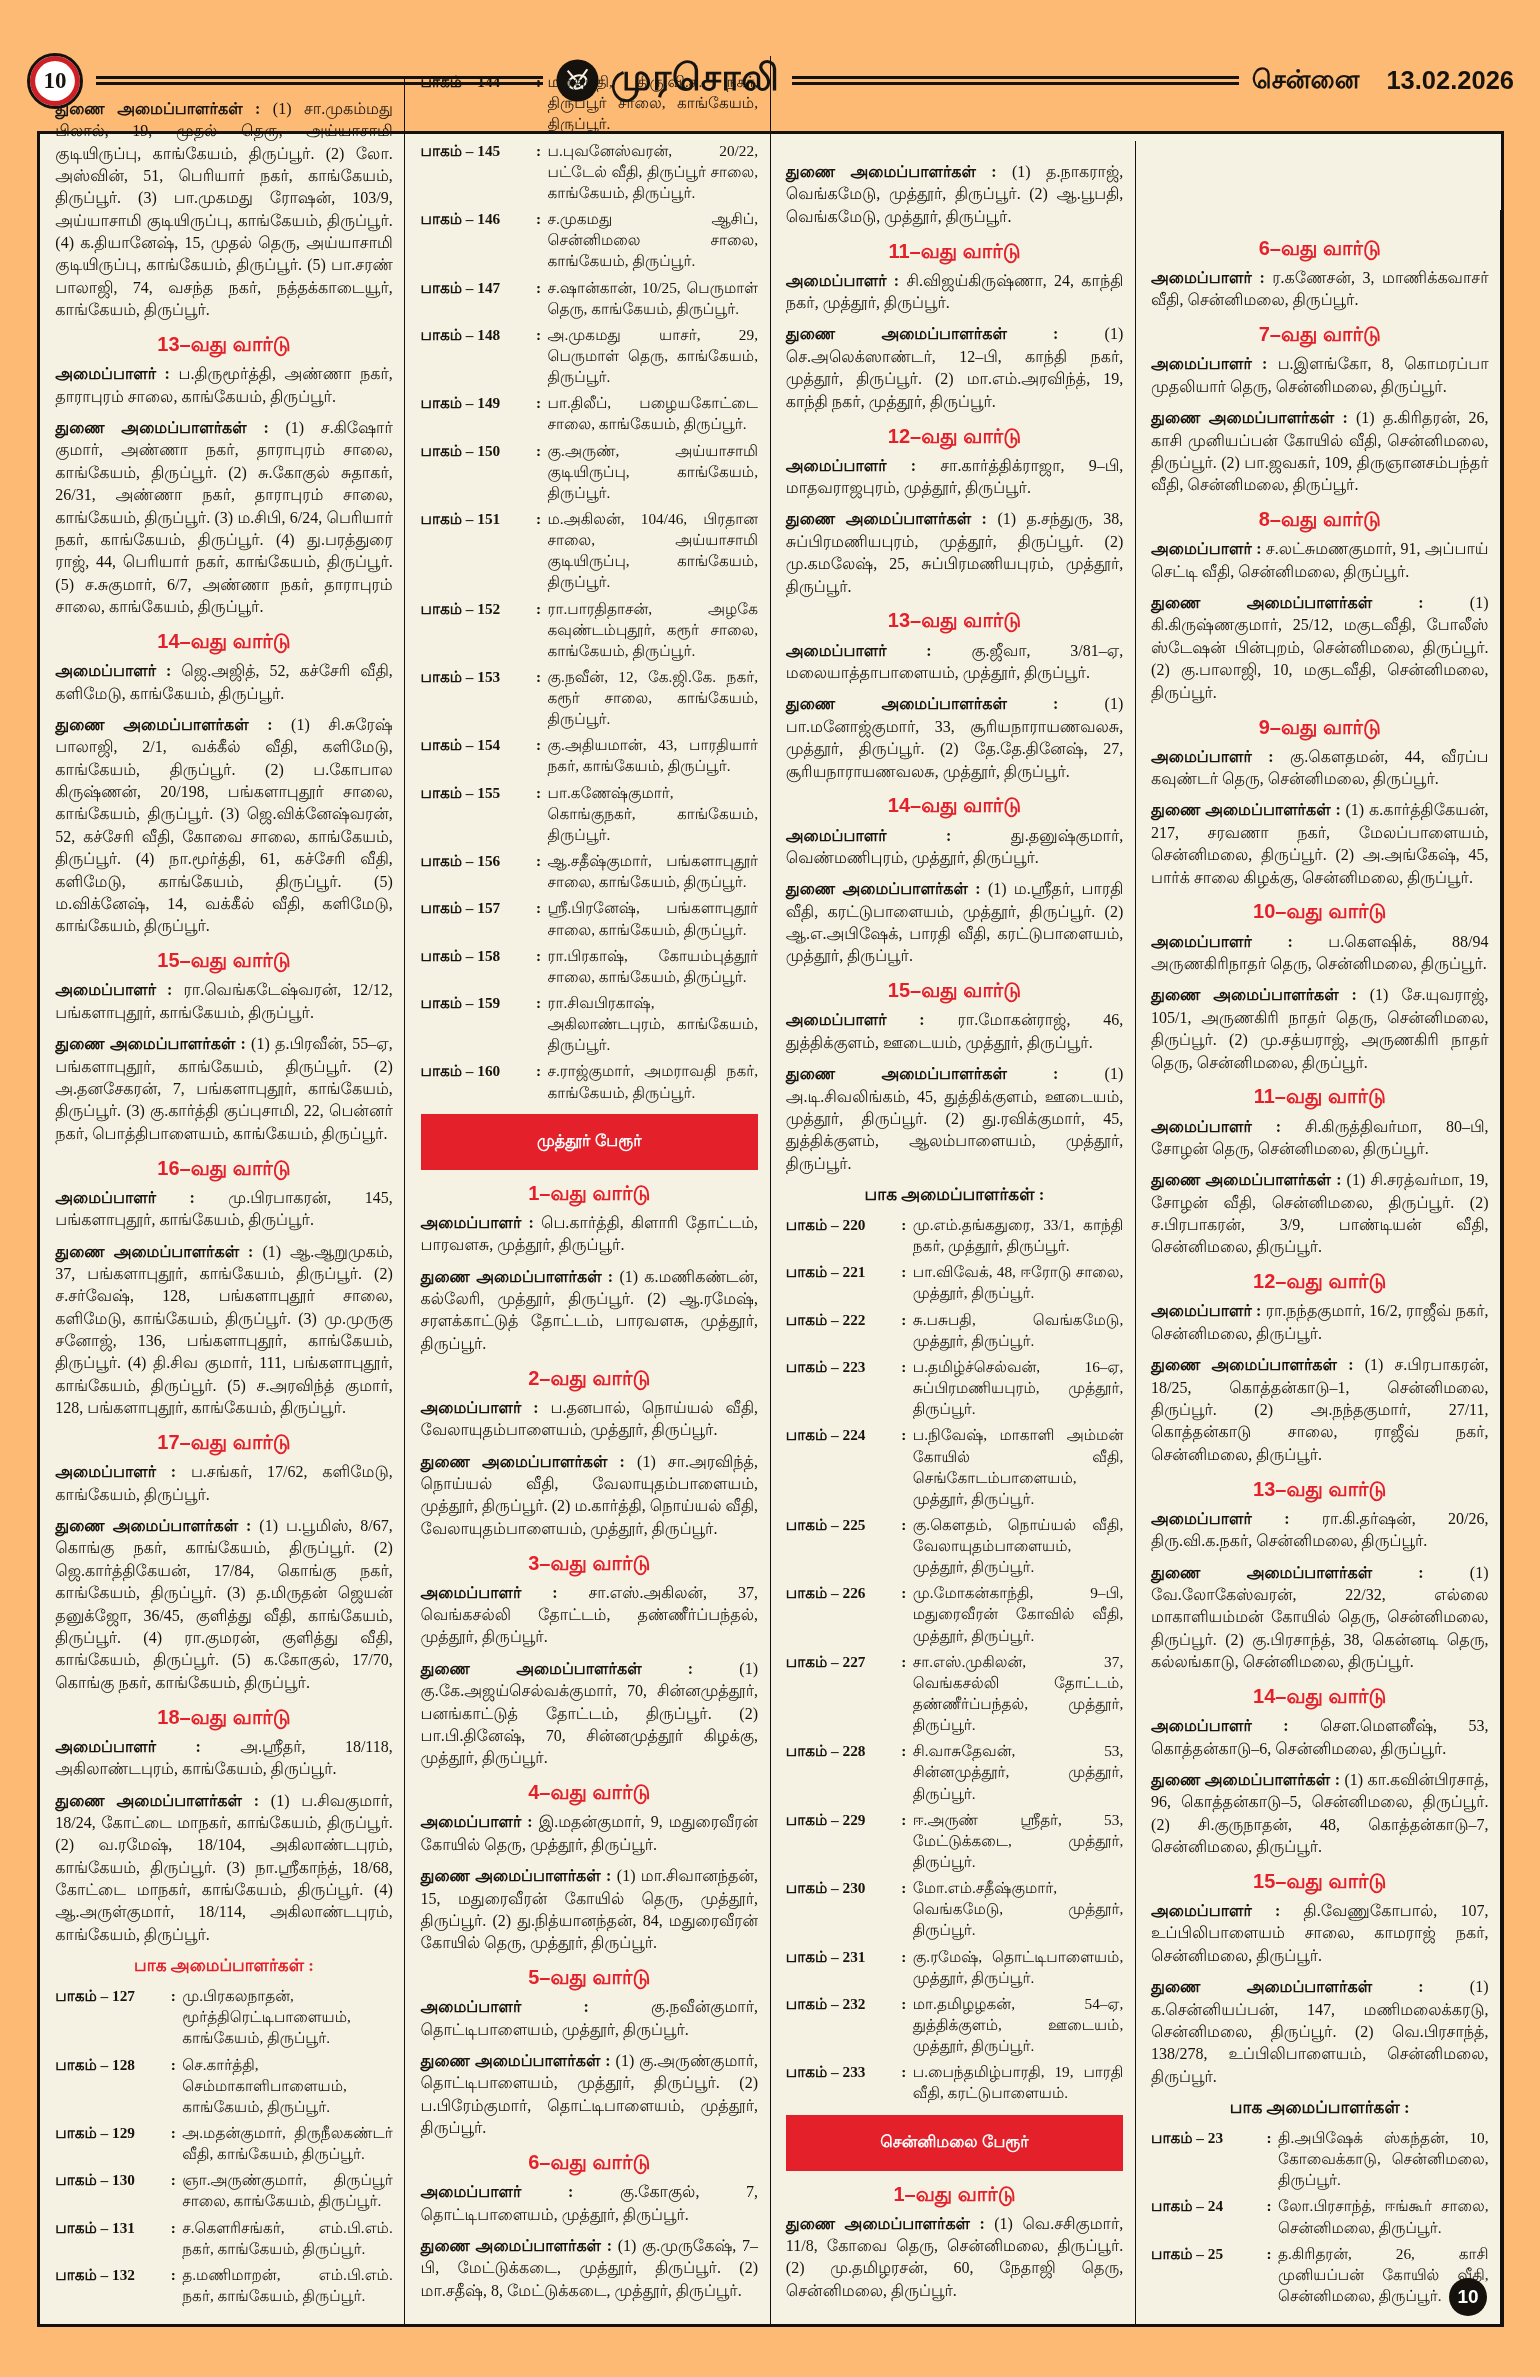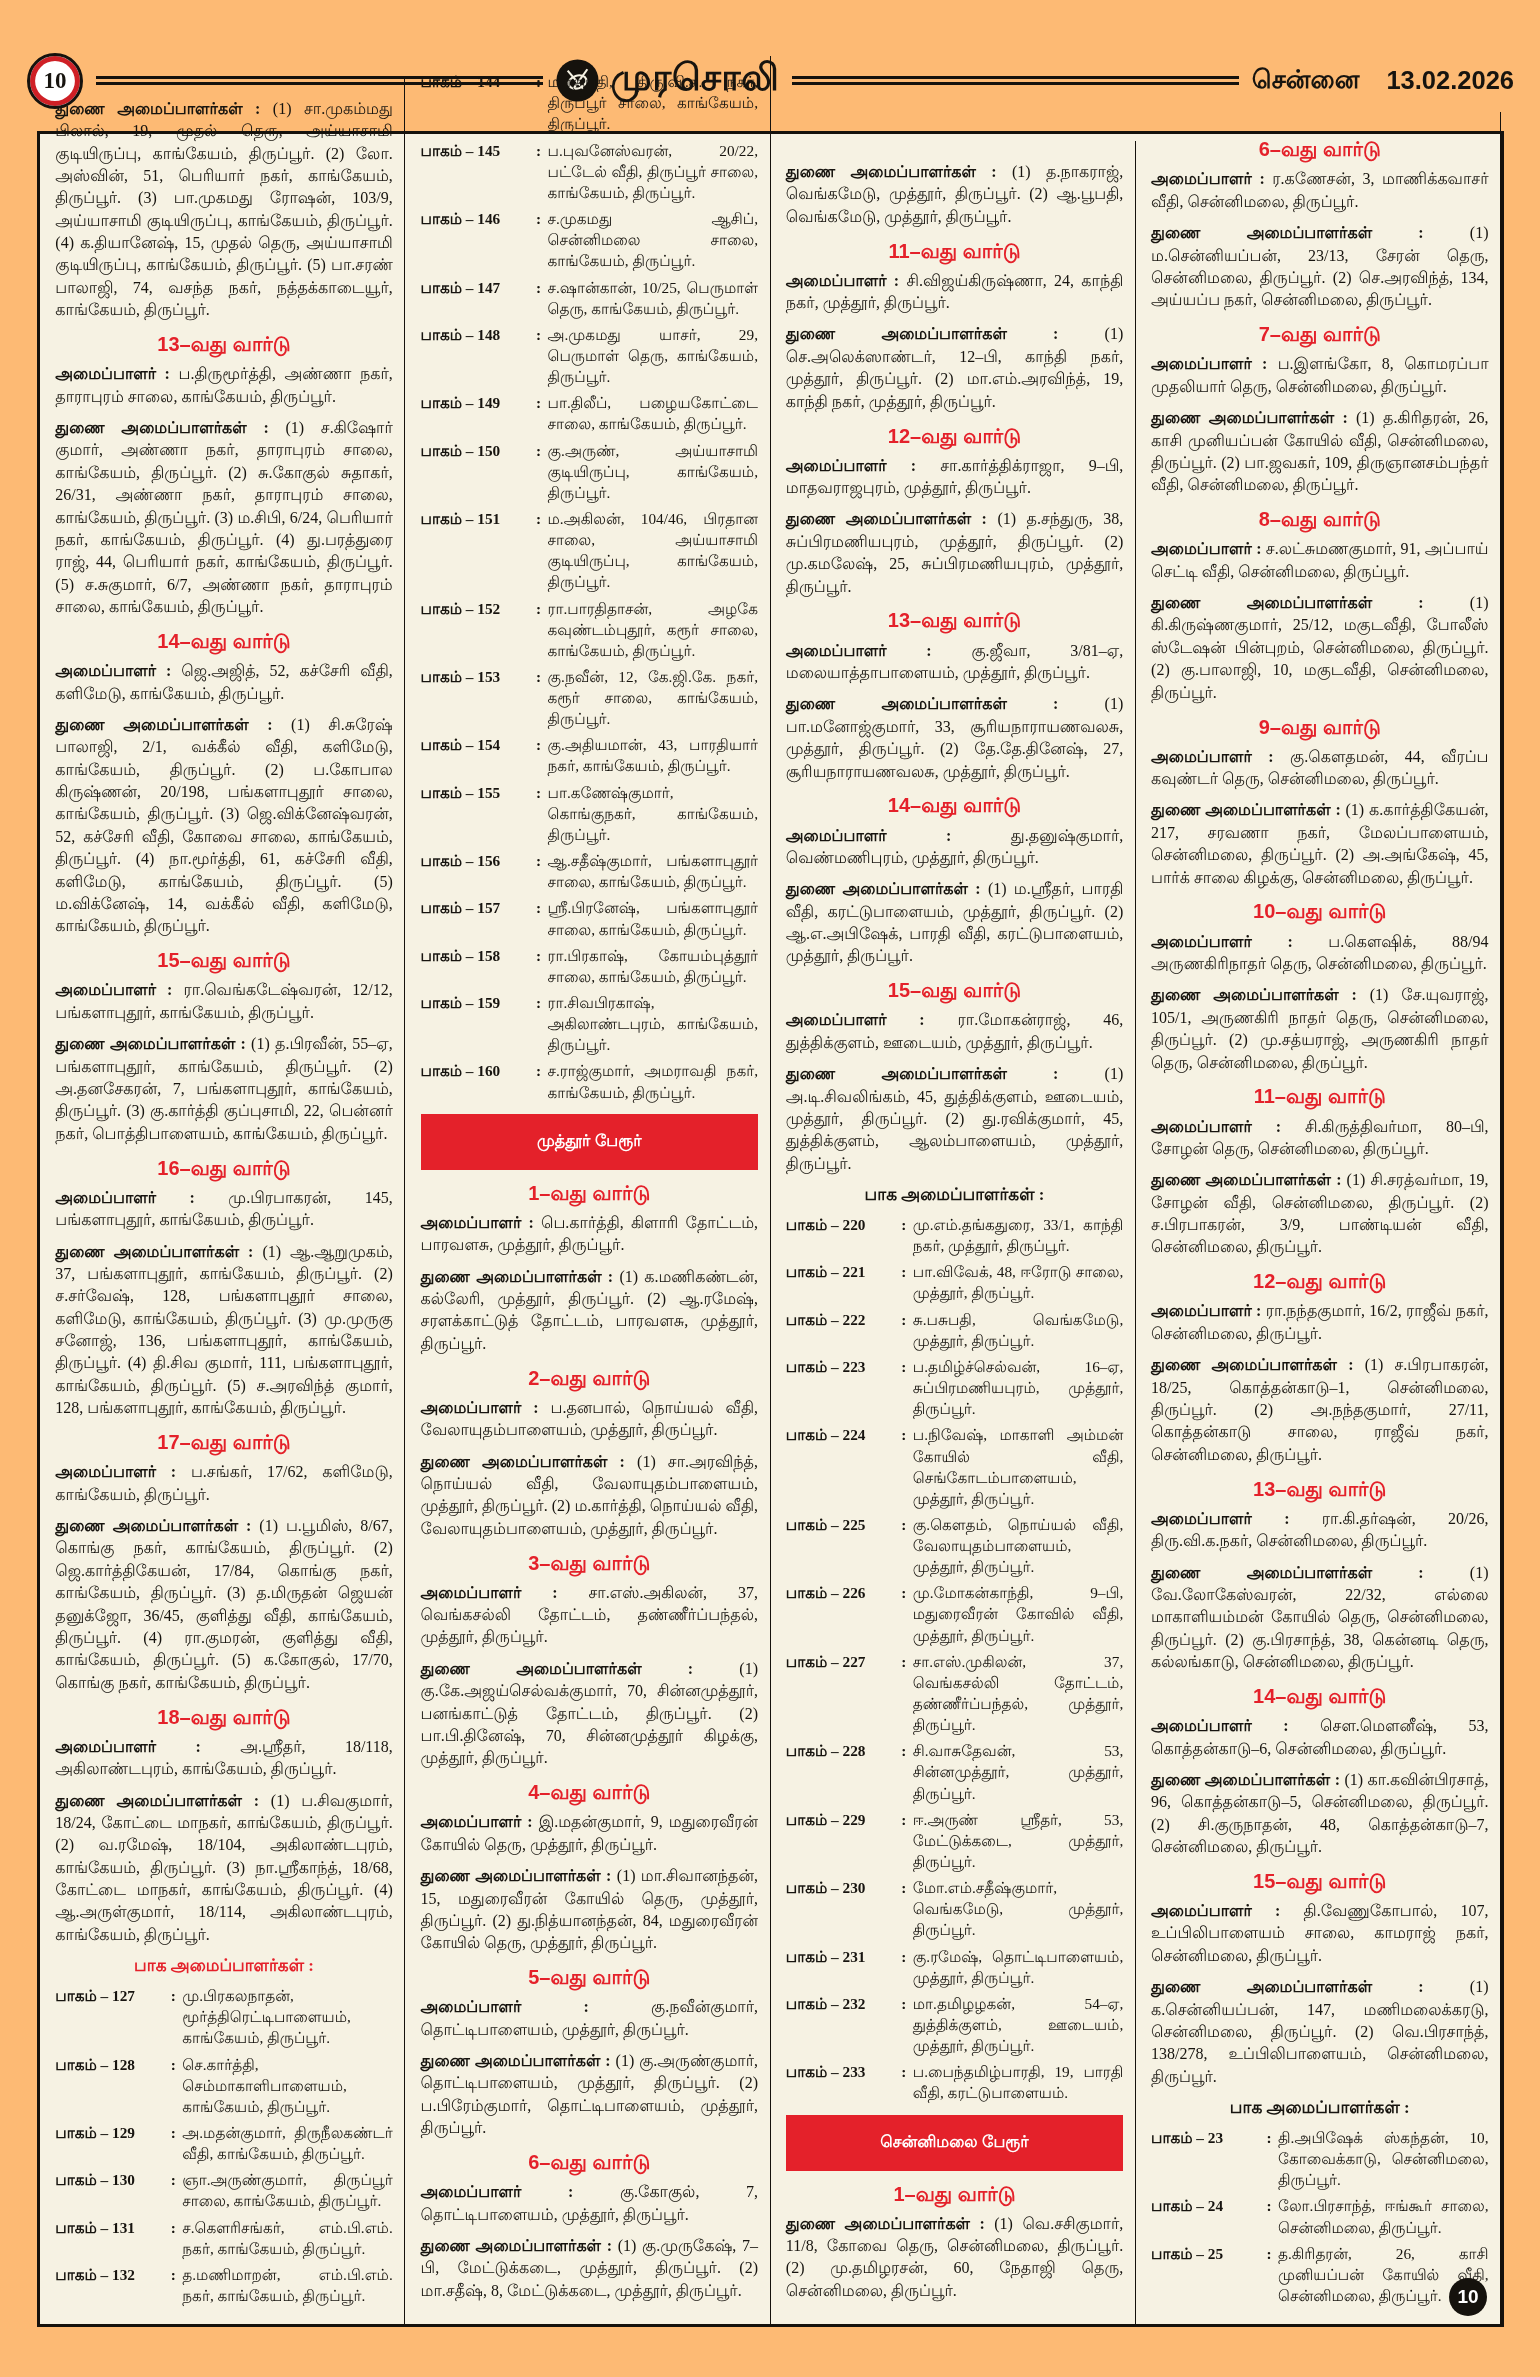--- a/index.html
+++ b/index.html
@@ -319,7 +319,6 @@
       <div class="col">
         <div class="ward">6–வது வார்டு</div>
         <p class="para"><b>அமைப்பாளர் : </b><span>ர.கணேசன், 3, மாணிக்கவாசர் வீதி, சென்னிமலை, திருப்பூர்.</span></p>
-        <p class="para"><b>துணை அமைப்பாளர்கள் : </b><span>(1) ம.சென்னியப்பன், 23/13, சேரன் தெரு, சென்னிமலை, திருப்பூர். (2) செ.அரவிந்த், 134, அய்யப்ப நகர், சென்னிமலை, திருப்பூர்.</span></p>
         <div class="ward">7–வது வார்டு</div>
         <p class="para"><b>அமைப்பாளர் : </b><span>ப.இளங்கோ, 8, கொமரப்பா முதலியார் தெரு, சென்னிமலை, திருப்பூர்.</span></p>
         <p class="para"><b>துணை அமைப்பாளர்கள் : </b><span>(1) த.கிரிதரன், 26, காசி முனியப்பன் கோயில் வீதி, சென்னிமலை, திருப்பூர். (2) பா.ஜவகர், 109, திருஞானசம்பந்தர் வீதி, சென்னிமலை, திருப்பூர்.</span></p>

